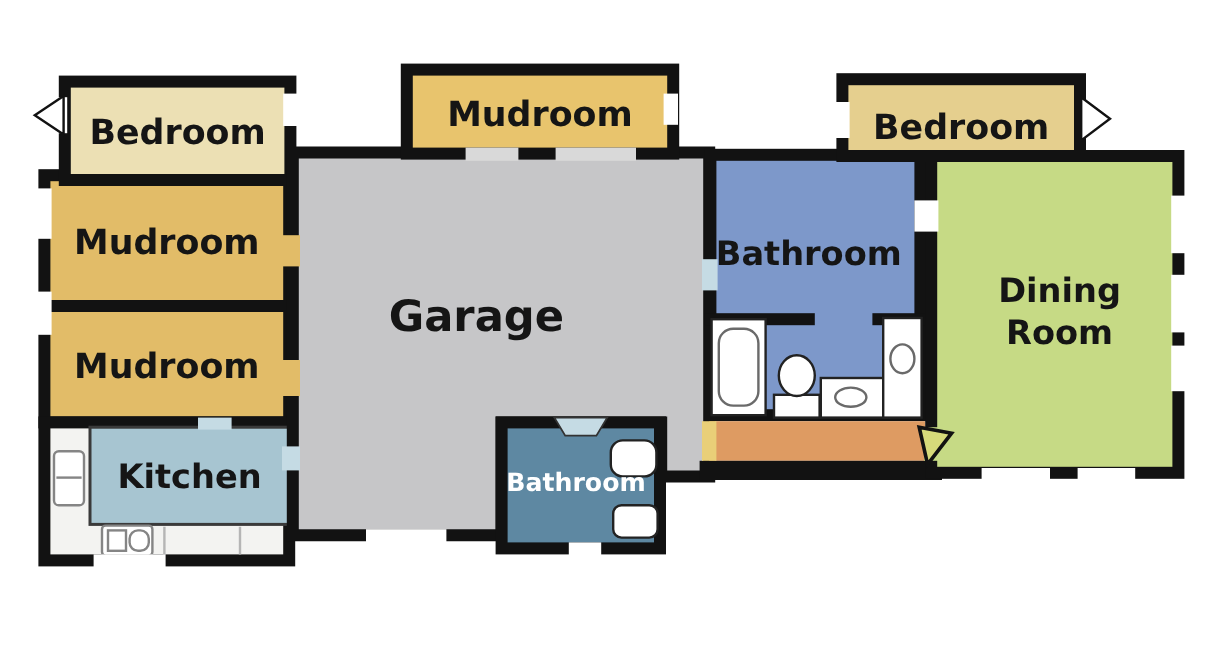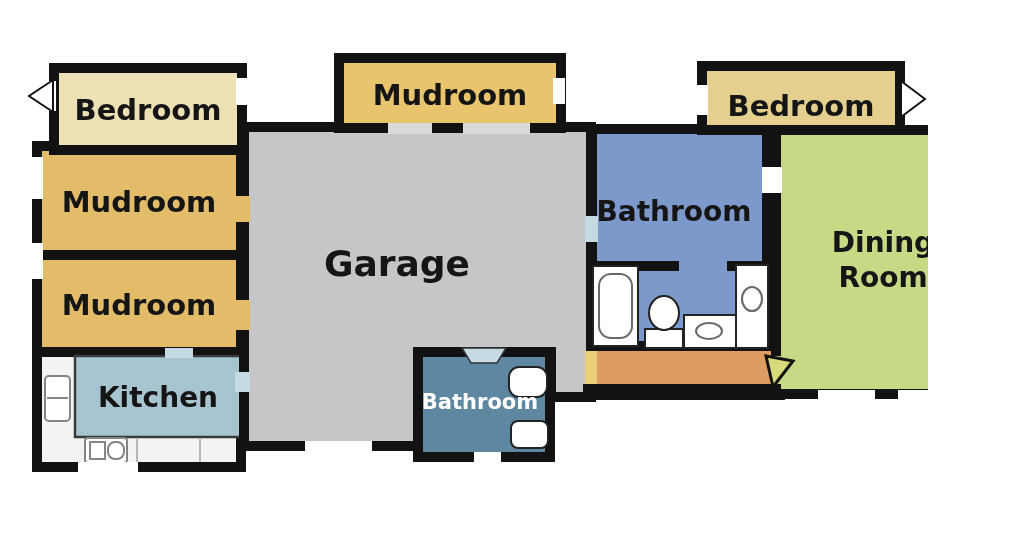--- a/index.html
+++ b/index.html
@@ -3,7 +3,7 @@
 <meta charset="utf-8">
 <style>
   html,body{margin:0;padding:0;background:#ffffff;}
-  .stage{position:relative;width:928px;height:558px;background:#ffffff;overflow:hidden;
+  .stage{position:relative;width:1024px;height:558px;background:#ffffff;overflow:hidden;
          font-family:"DejaVu Sans", "Liberation Sans", sans-serif;}
   svg{display:block;}
   text{font-family:"DejaVu Sans", "Liberation Sans", sans-serif;font-weight:700;}

